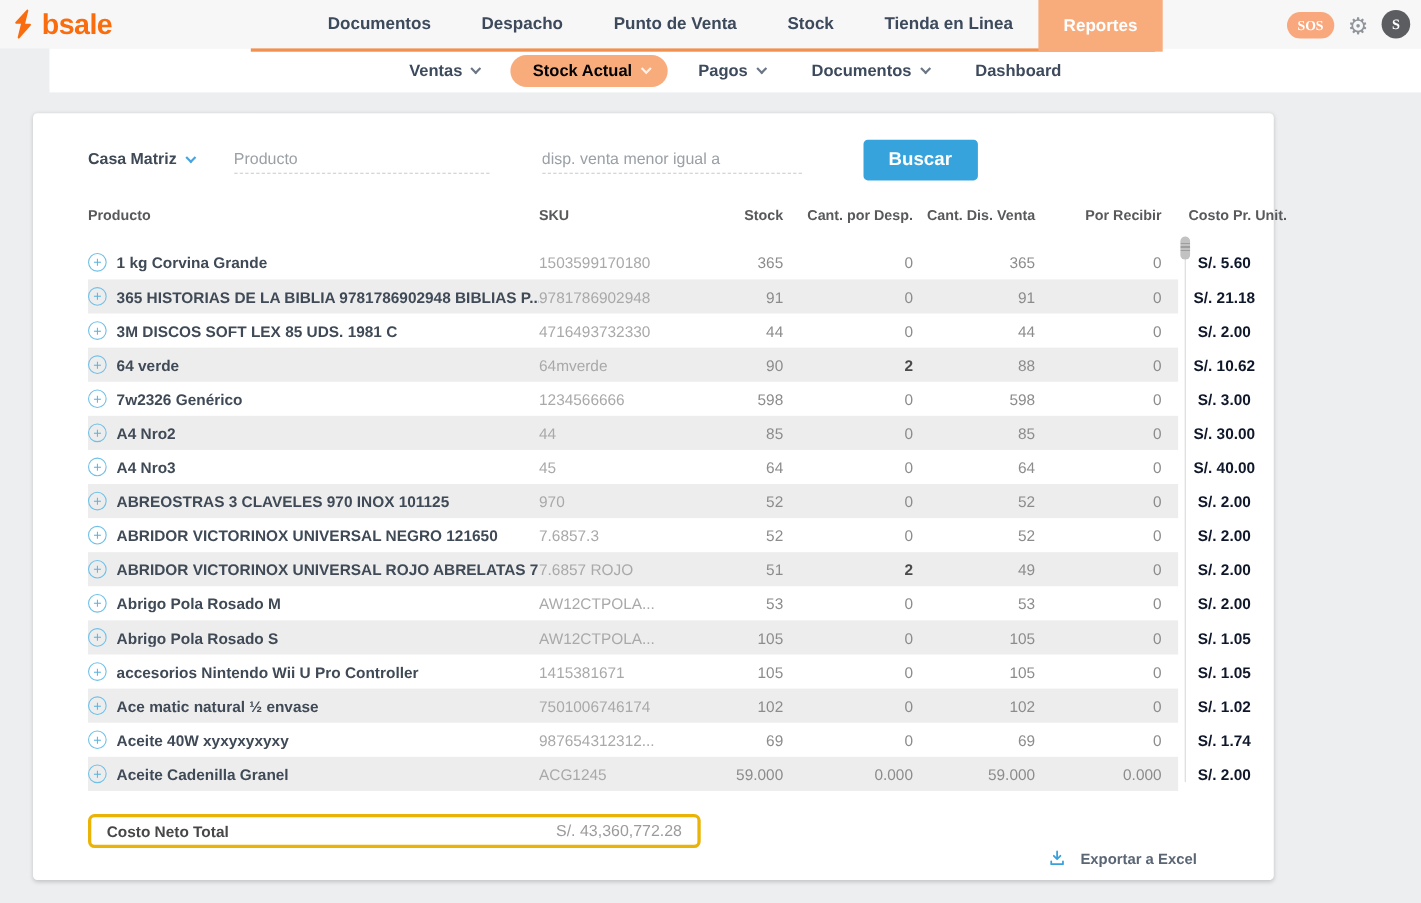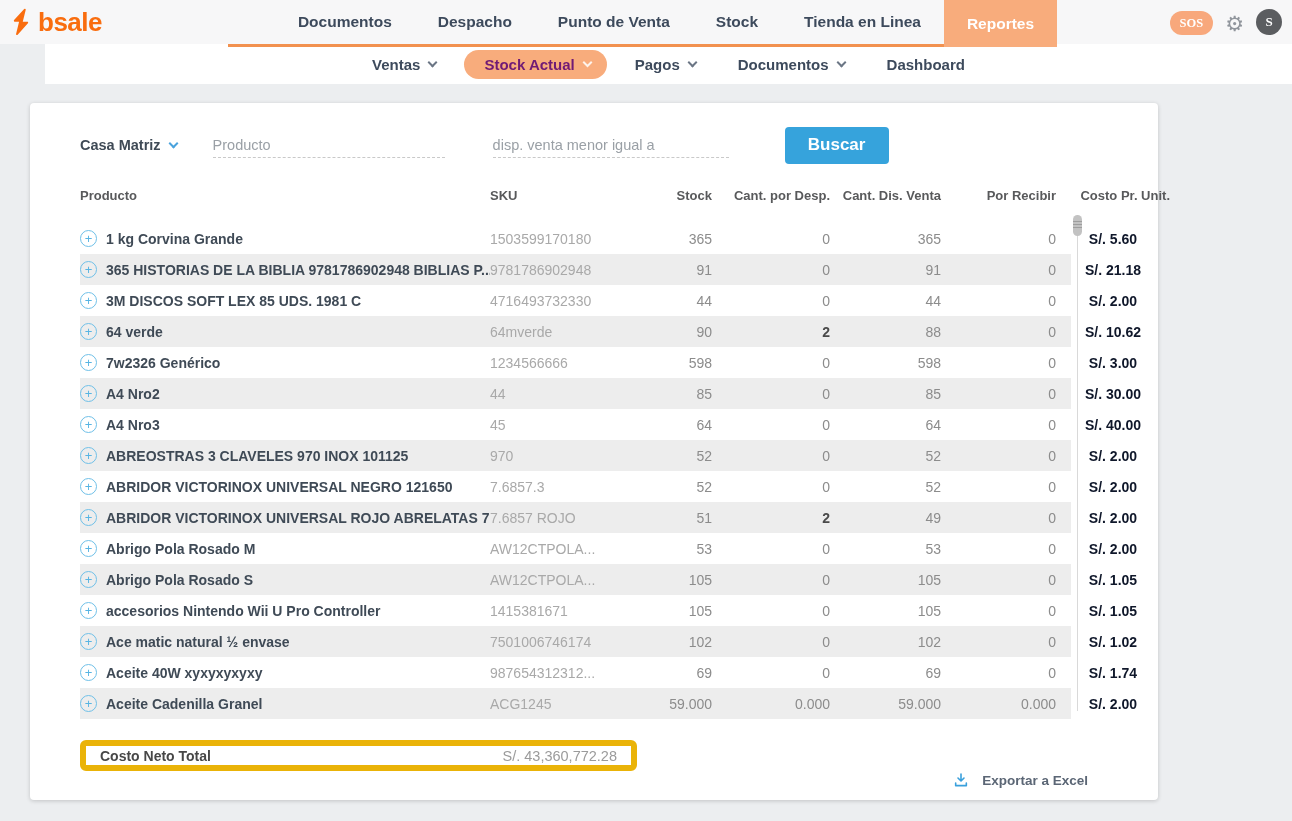--- a/index.html
+++ b/index.html
@@ -46,7 +46,7 @@
     display:flex; align-items:center; cursor:pointer; white-space:nowrap;
   }
   .sub-item.pill{
-    background:#f8ac7c; color:#701a75; border-radius:16px; padding:6px 16px 6px 20px;
+    background:#f8ac7c; color:#000000; border-radius:16px; padding:6px 16px 6px 20px;
   }
   .chev{
     display:inline-block; width:7px; height:7px;

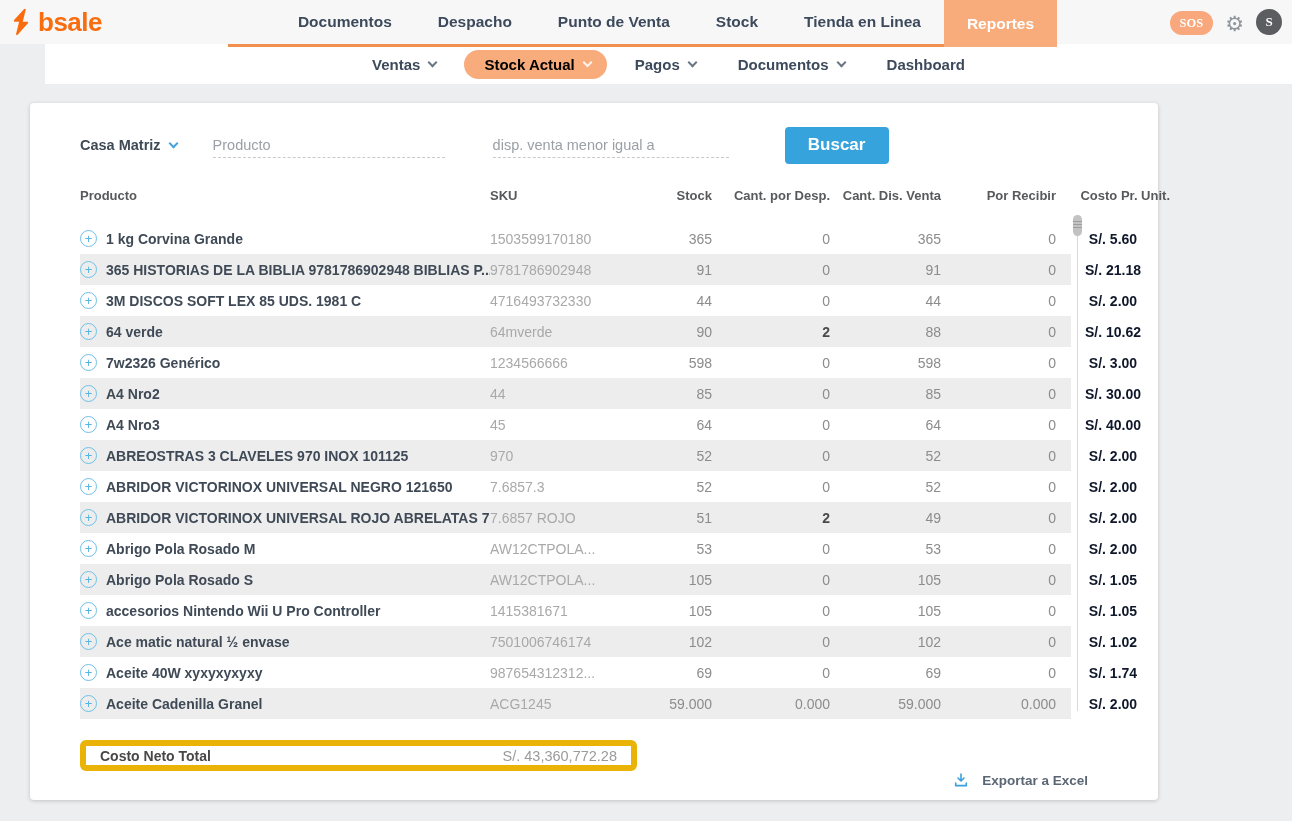--- a/index.html
+++ b/index.html
@@ -112,7 +112,7 @@
 
   
   .summary-box{
-    margin:21px 0 0 50px; width:557px; height:31px; border:6px solid #eab308; border-radius:6px;
+    margin:21px 0 0 50px; width:557px; height:31px; border:3px solid #eab308; border-radius:6px;
     display:flex; align-items:center; justify-content:space-between; padding:0 14px;
   }
   .summary-label{ font-size:14px; font-weight:700; color:#474747;}

